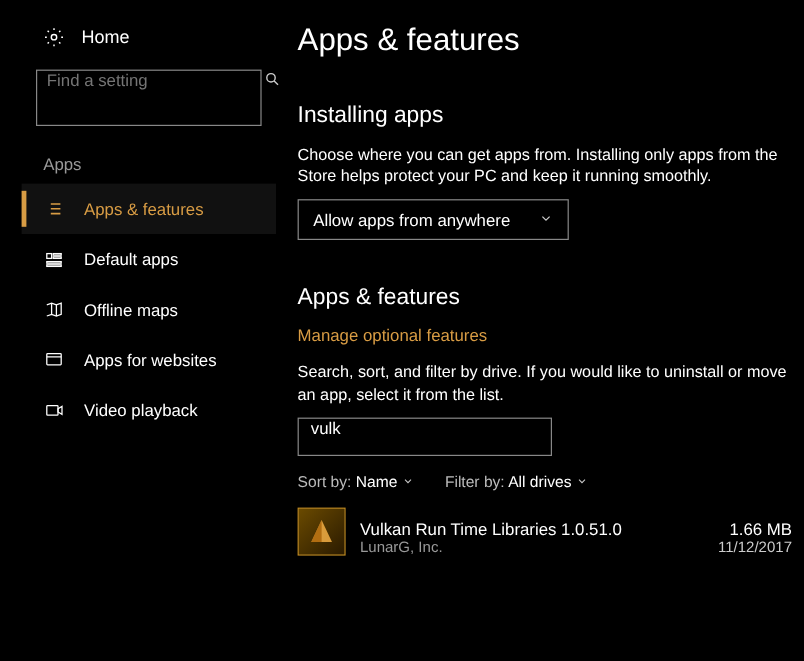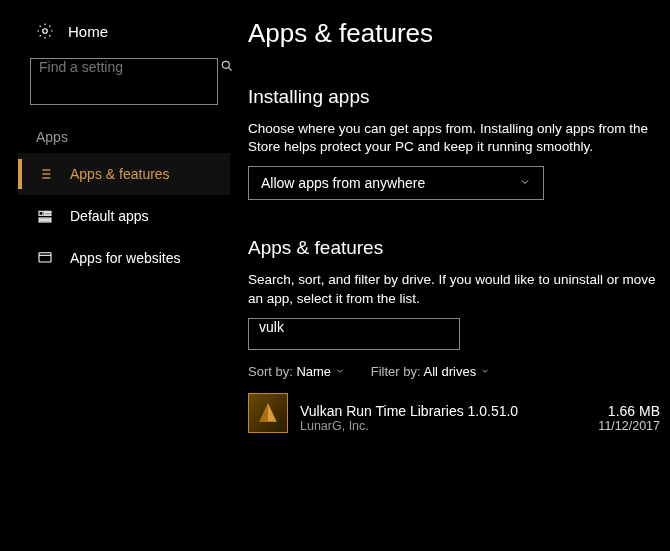--- a/index.html
+++ b/index.html
@@ -101,7 +101,7 @@
   }
   .dropdown {
     border: 1px solid #888;
-    width: 296px;
+    width: 226px;
     height: 34px;
     display: flex;
     align-items: center;

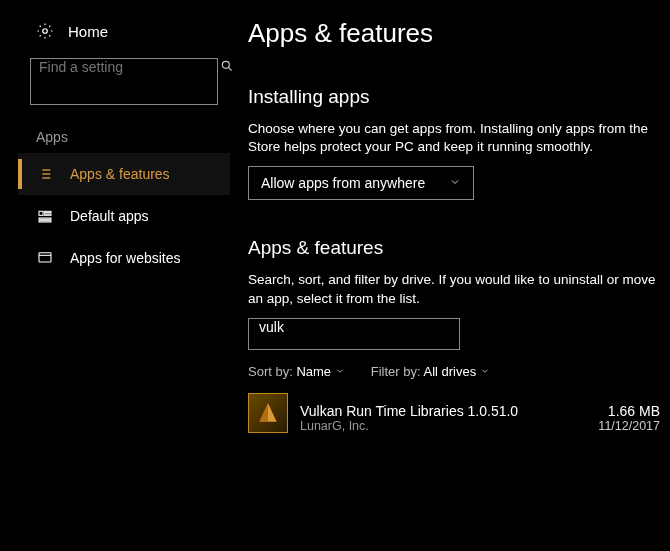--- a/index.html
+++ b/index.html
@@ -214,6 +214,16 @@
     <span>Default apps</span>
   </div>
 
+  <div class="nav-item">
+    <span class="nav-icon">
+      <svg width="16" height="16" viewBox="0 0 24 24" stroke="#fff" stroke-width="1.6" fill="none">
+          <polyline points="3,6 9,4 15,6 21,4 21,18 15,20 9,18 3,20"></polyline>
+          <line x1="9" y1="4" x2="9" y2="18"></line>
+          <line x1="15" y1="6" x2="15" y2="20"></line>
+        </svg>
+    </span>
+    <span>Offline maps</span>
+  </div>
 
   <div class="nav-item">
     <span class="nav-icon">

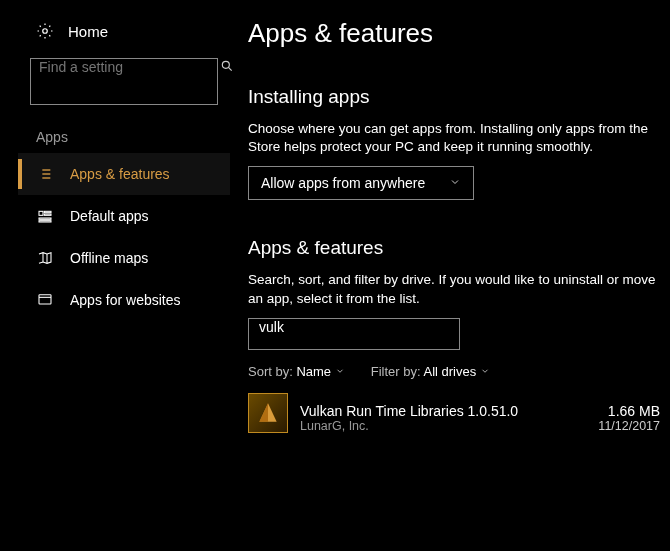--- a/index.html
+++ b/index.html
@@ -252,6 +252,7 @@
   </div>
 
   <h2>Apps &amp; features</h2>
+  <span class="link">Manage optional features</span>
   <p class="desc">Search, sort, and filter by drive. If you would like to uninstall or move an app, select it from the list.</p>
 
   <div class="filter-input">

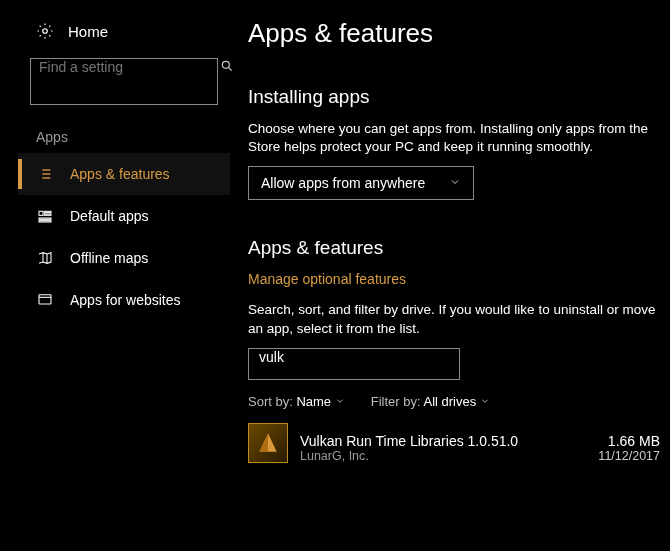--- a/index.html
+++ b/index.html
@@ -235,6 +235,15 @@
     <span>Apps for websites</span>
   </div>
 
+  <div class="nav-item">
+    <span class="nav-icon">
+      <svg width="16" height="16" viewBox="0 0 24 24" stroke="#fff" stroke-width="1.6" fill="none">
+          <rect x="3" y="6" width="14" height="12" rx="1"></rect>
+          <polygon points="17,10 22,7 22,17 17,14"></polygon>
+        </svg>
+    </span>
+    <span>Video playback</span>
+  </div>
 </div>
 
 <div class="main">

